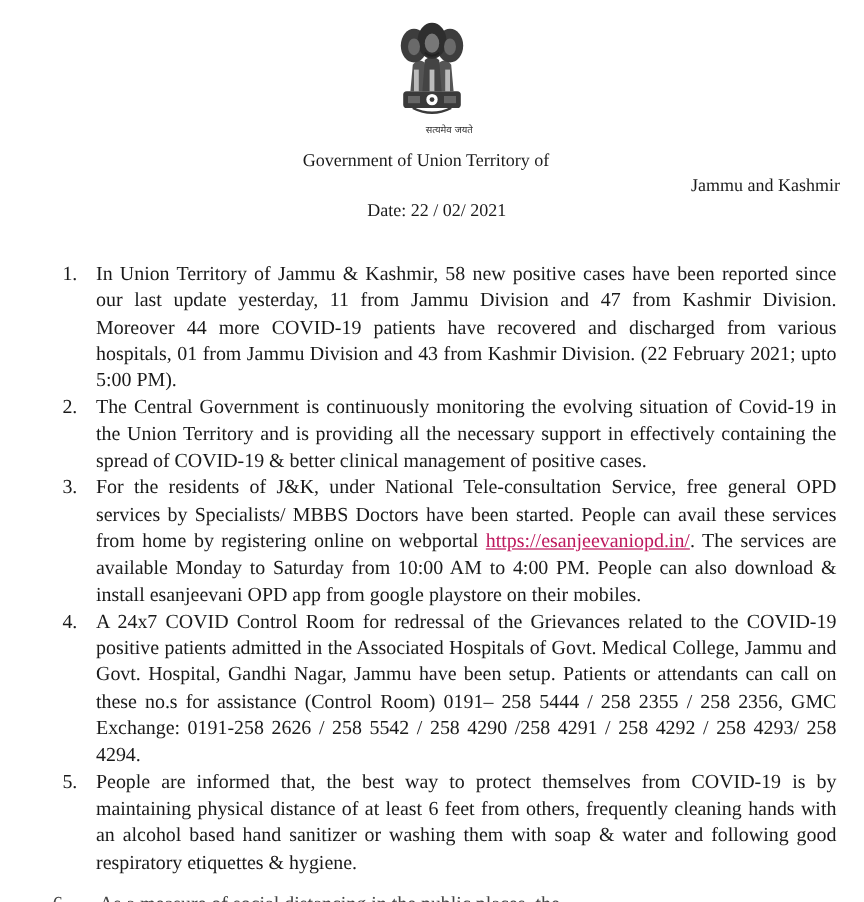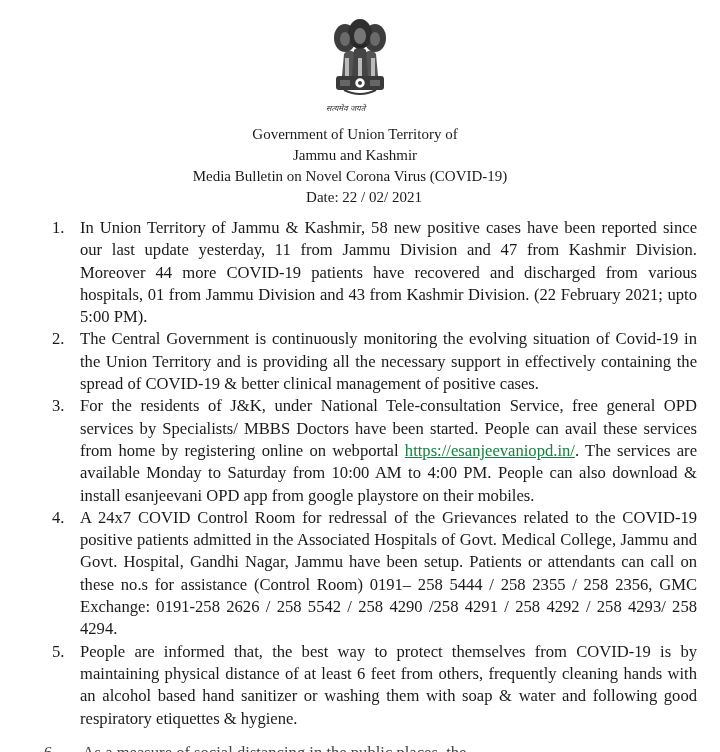--- a/index.html
+++ b/index.html
@@ -14,9 +14,8 @@
   .emblem svg { width: 84px; height: 94px; display: block; }
   .motto {
     position: absolute; left: 326px; top: 102px; width: 68px;
-    font-size: 8px; text-align: left; color: #333;
+    font-size: 8px; text-align: right; color: #333;
     font-family: "DejaVu Sans", sans-serif;
-    font-style: italic;
   }
   .header {
     position: absolute; left: 0; top: 124px; width: 700px; text-align: center;

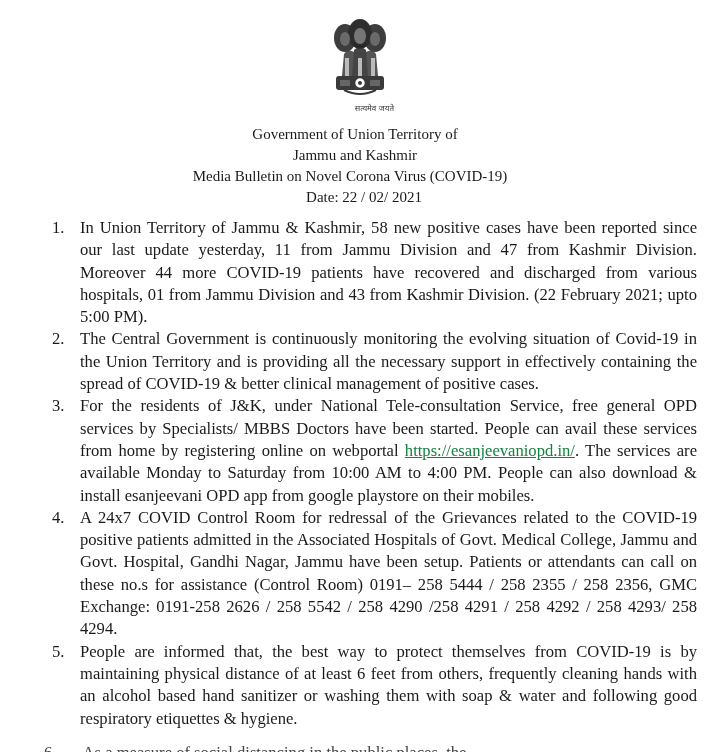--- a/index.html
+++ b/index.html
@@ -22,7 +22,7 @@
     font-size: 15px; line-height: 21px;
   }
   .header .l1 { padding-left: 10px; }
-  .header .l2 { padding-left: 10px; }
+  .header .l2 { padding-left: 10px; text-align: right; }
   .header .l3 { padding-left: 0px; }
   .header .date { font-weight: normal; padding-left: 28px; }
   ol.points {

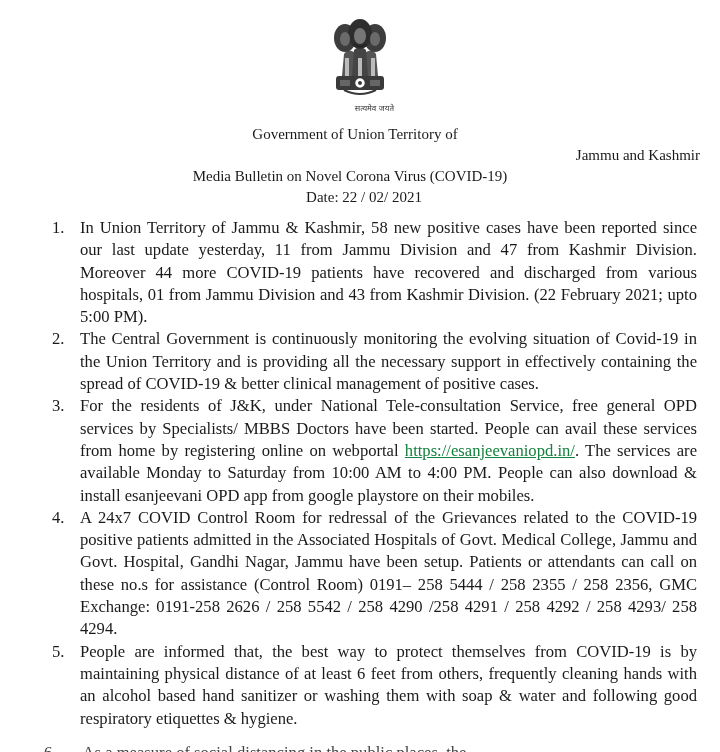--- a/index.html
+++ b/index.html
@@ -81,7 +81,6 @@
 <div class="header">
   <div class="l1">Government of Union Territory of</div>
   <div class="l2">Jammu and Kashmir</div>
-  <div class="l3">Media Bulletin on Novel Corona Virus (COVID-19)</div>
   <div class="date">Date: 22 / 02/ 2021</div>
 </div>
 

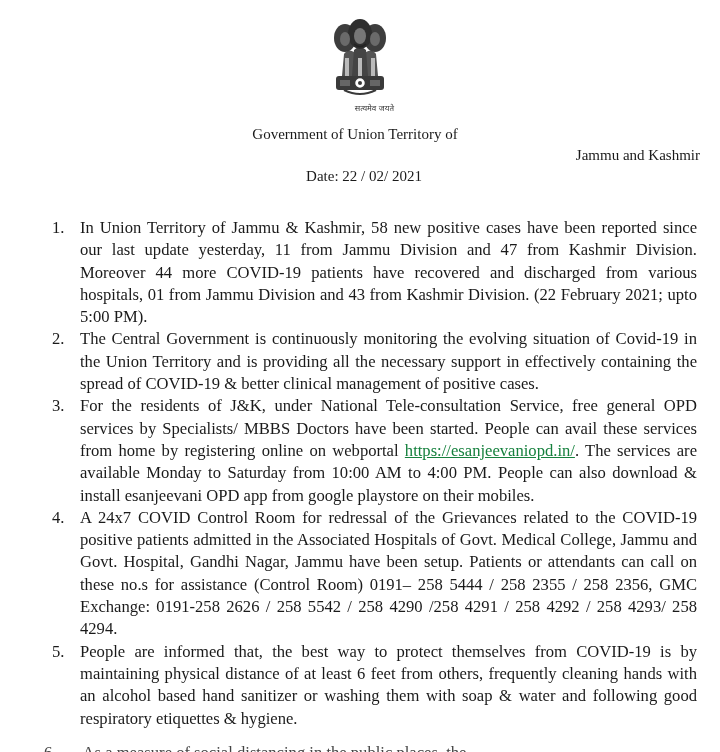--- a/index.html
+++ b/index.html
@@ -38,7 +38,7 @@
     position: absolute; left: 8px; top: 0;
   }
   b { font-weight: normal; }
-  a.link { color: #15803d; text-decoration: underline; margin-top: 12px; }
+  a.link { color: #be185d; text-decoration: underline; margin-top: 12px; }
   .cut-line {
     position: absolute; left: 44px; top: 742px; width: 653px; height: 12px; overflow: hidden;
     font-size: 16.6px; line-height: 22px; color: #444;

